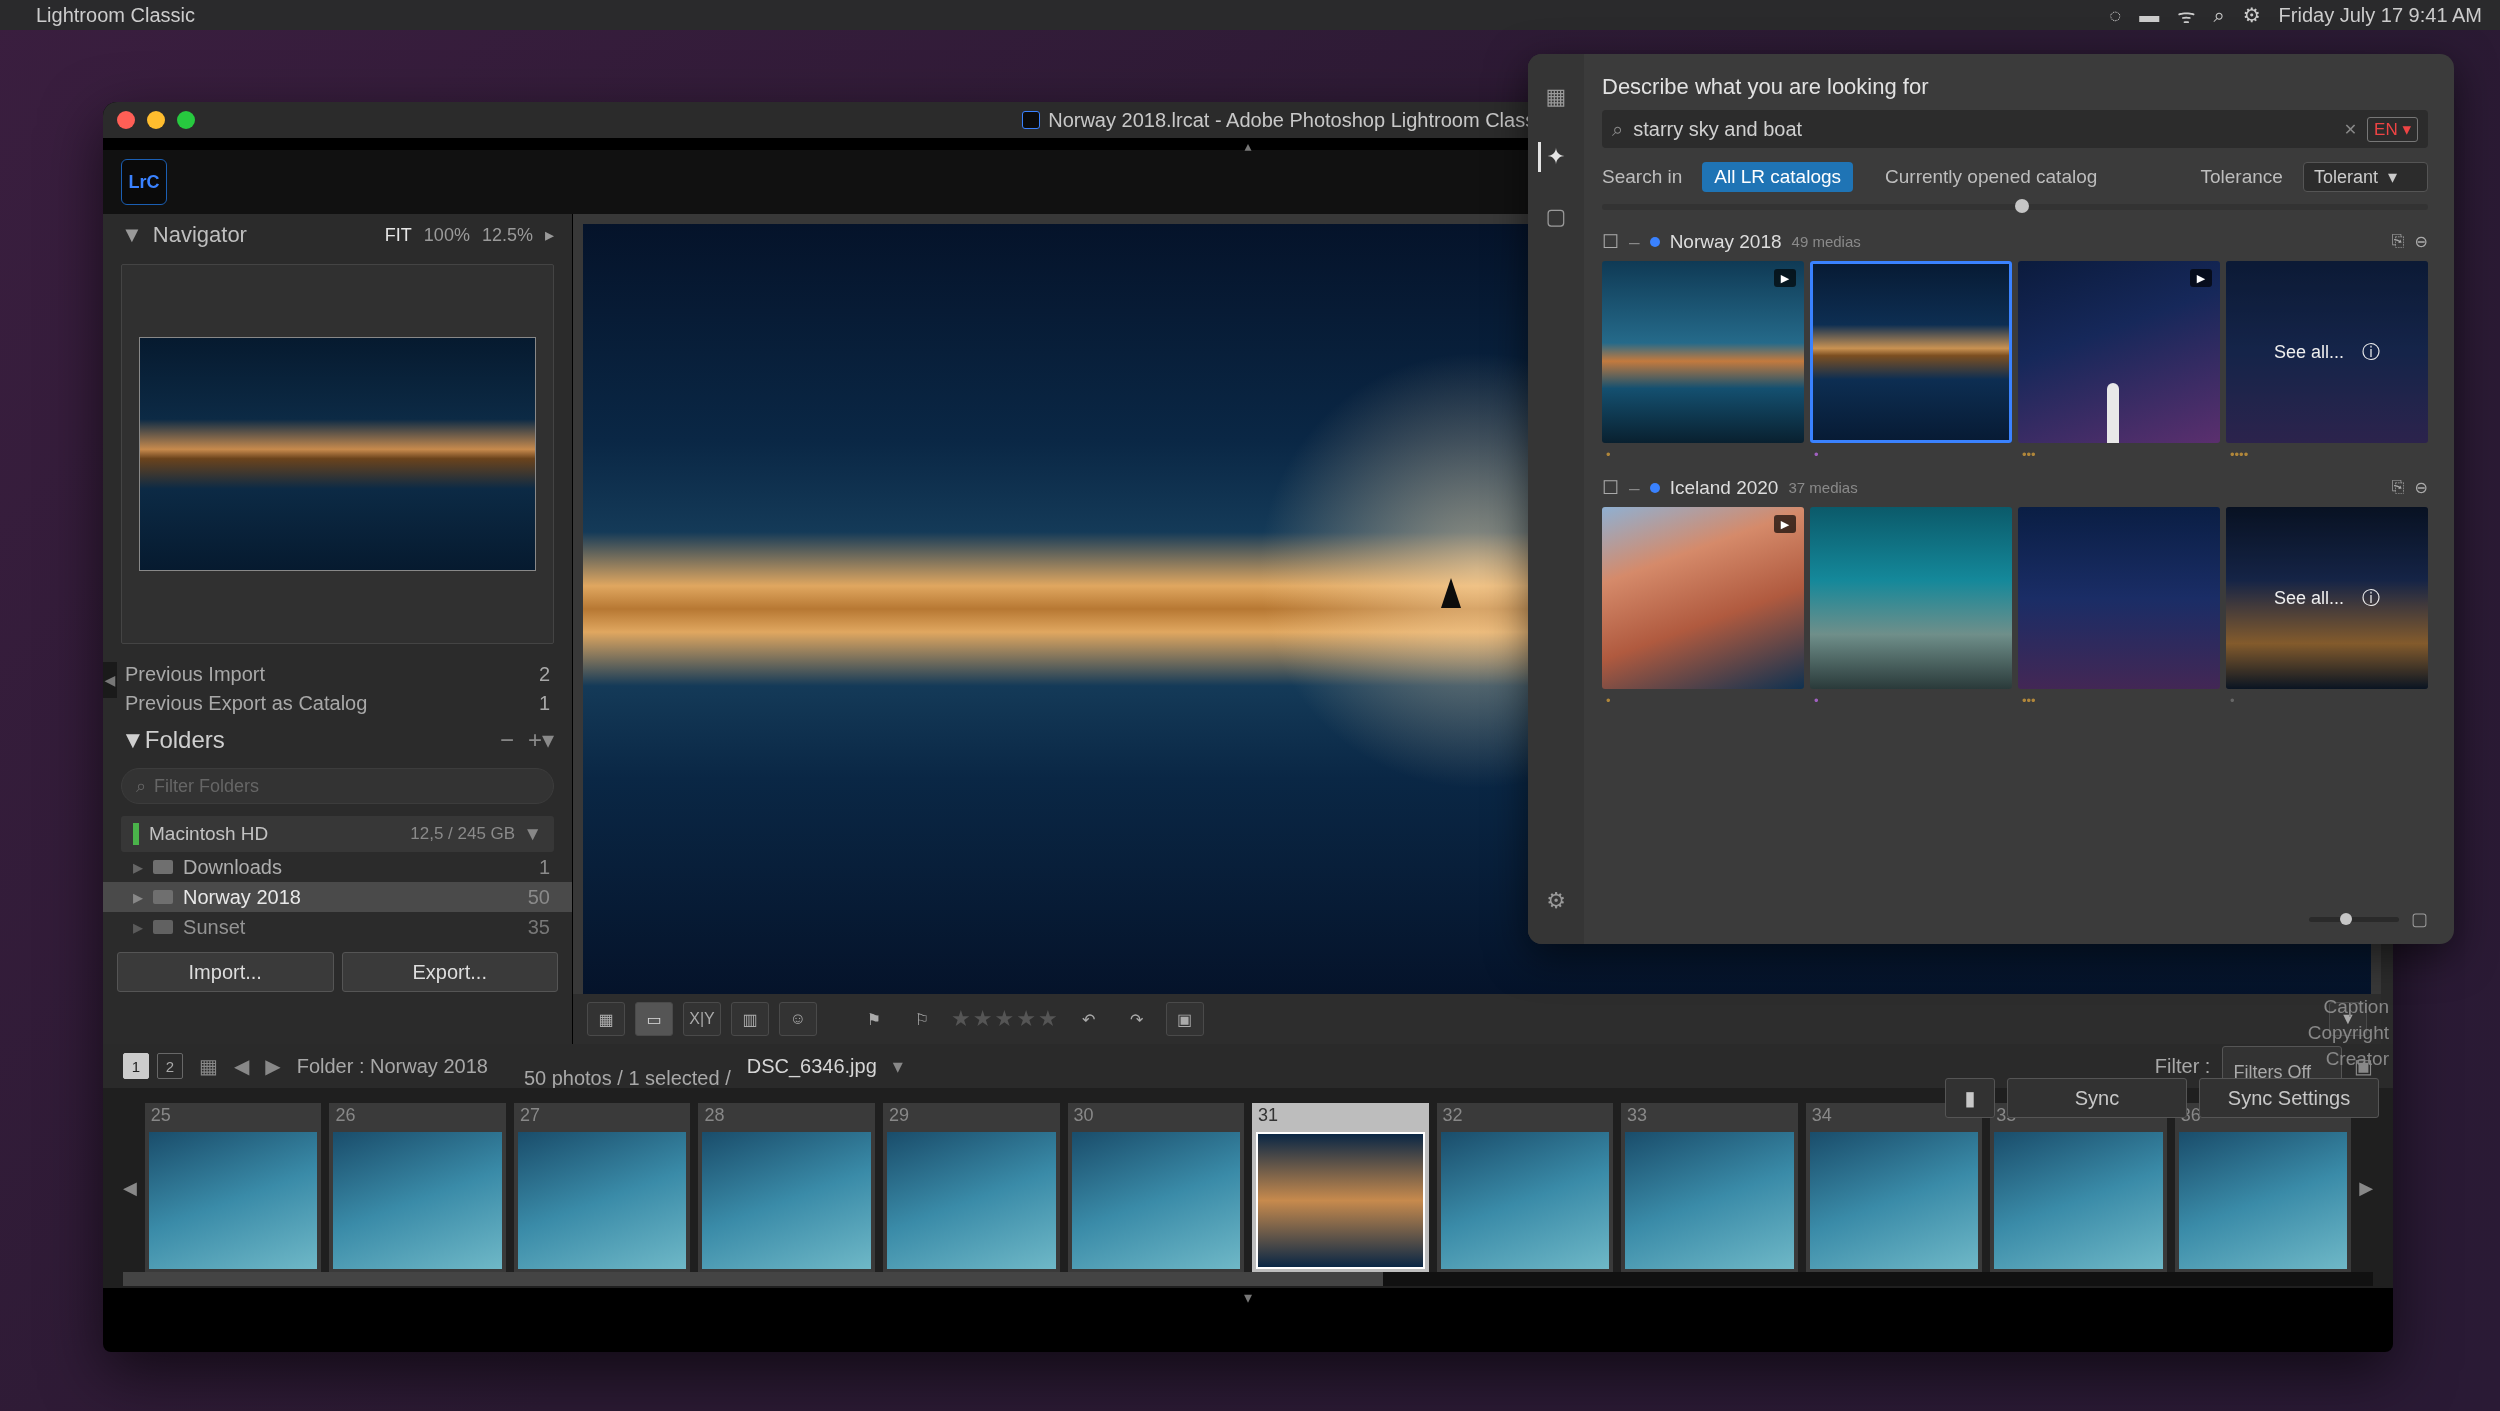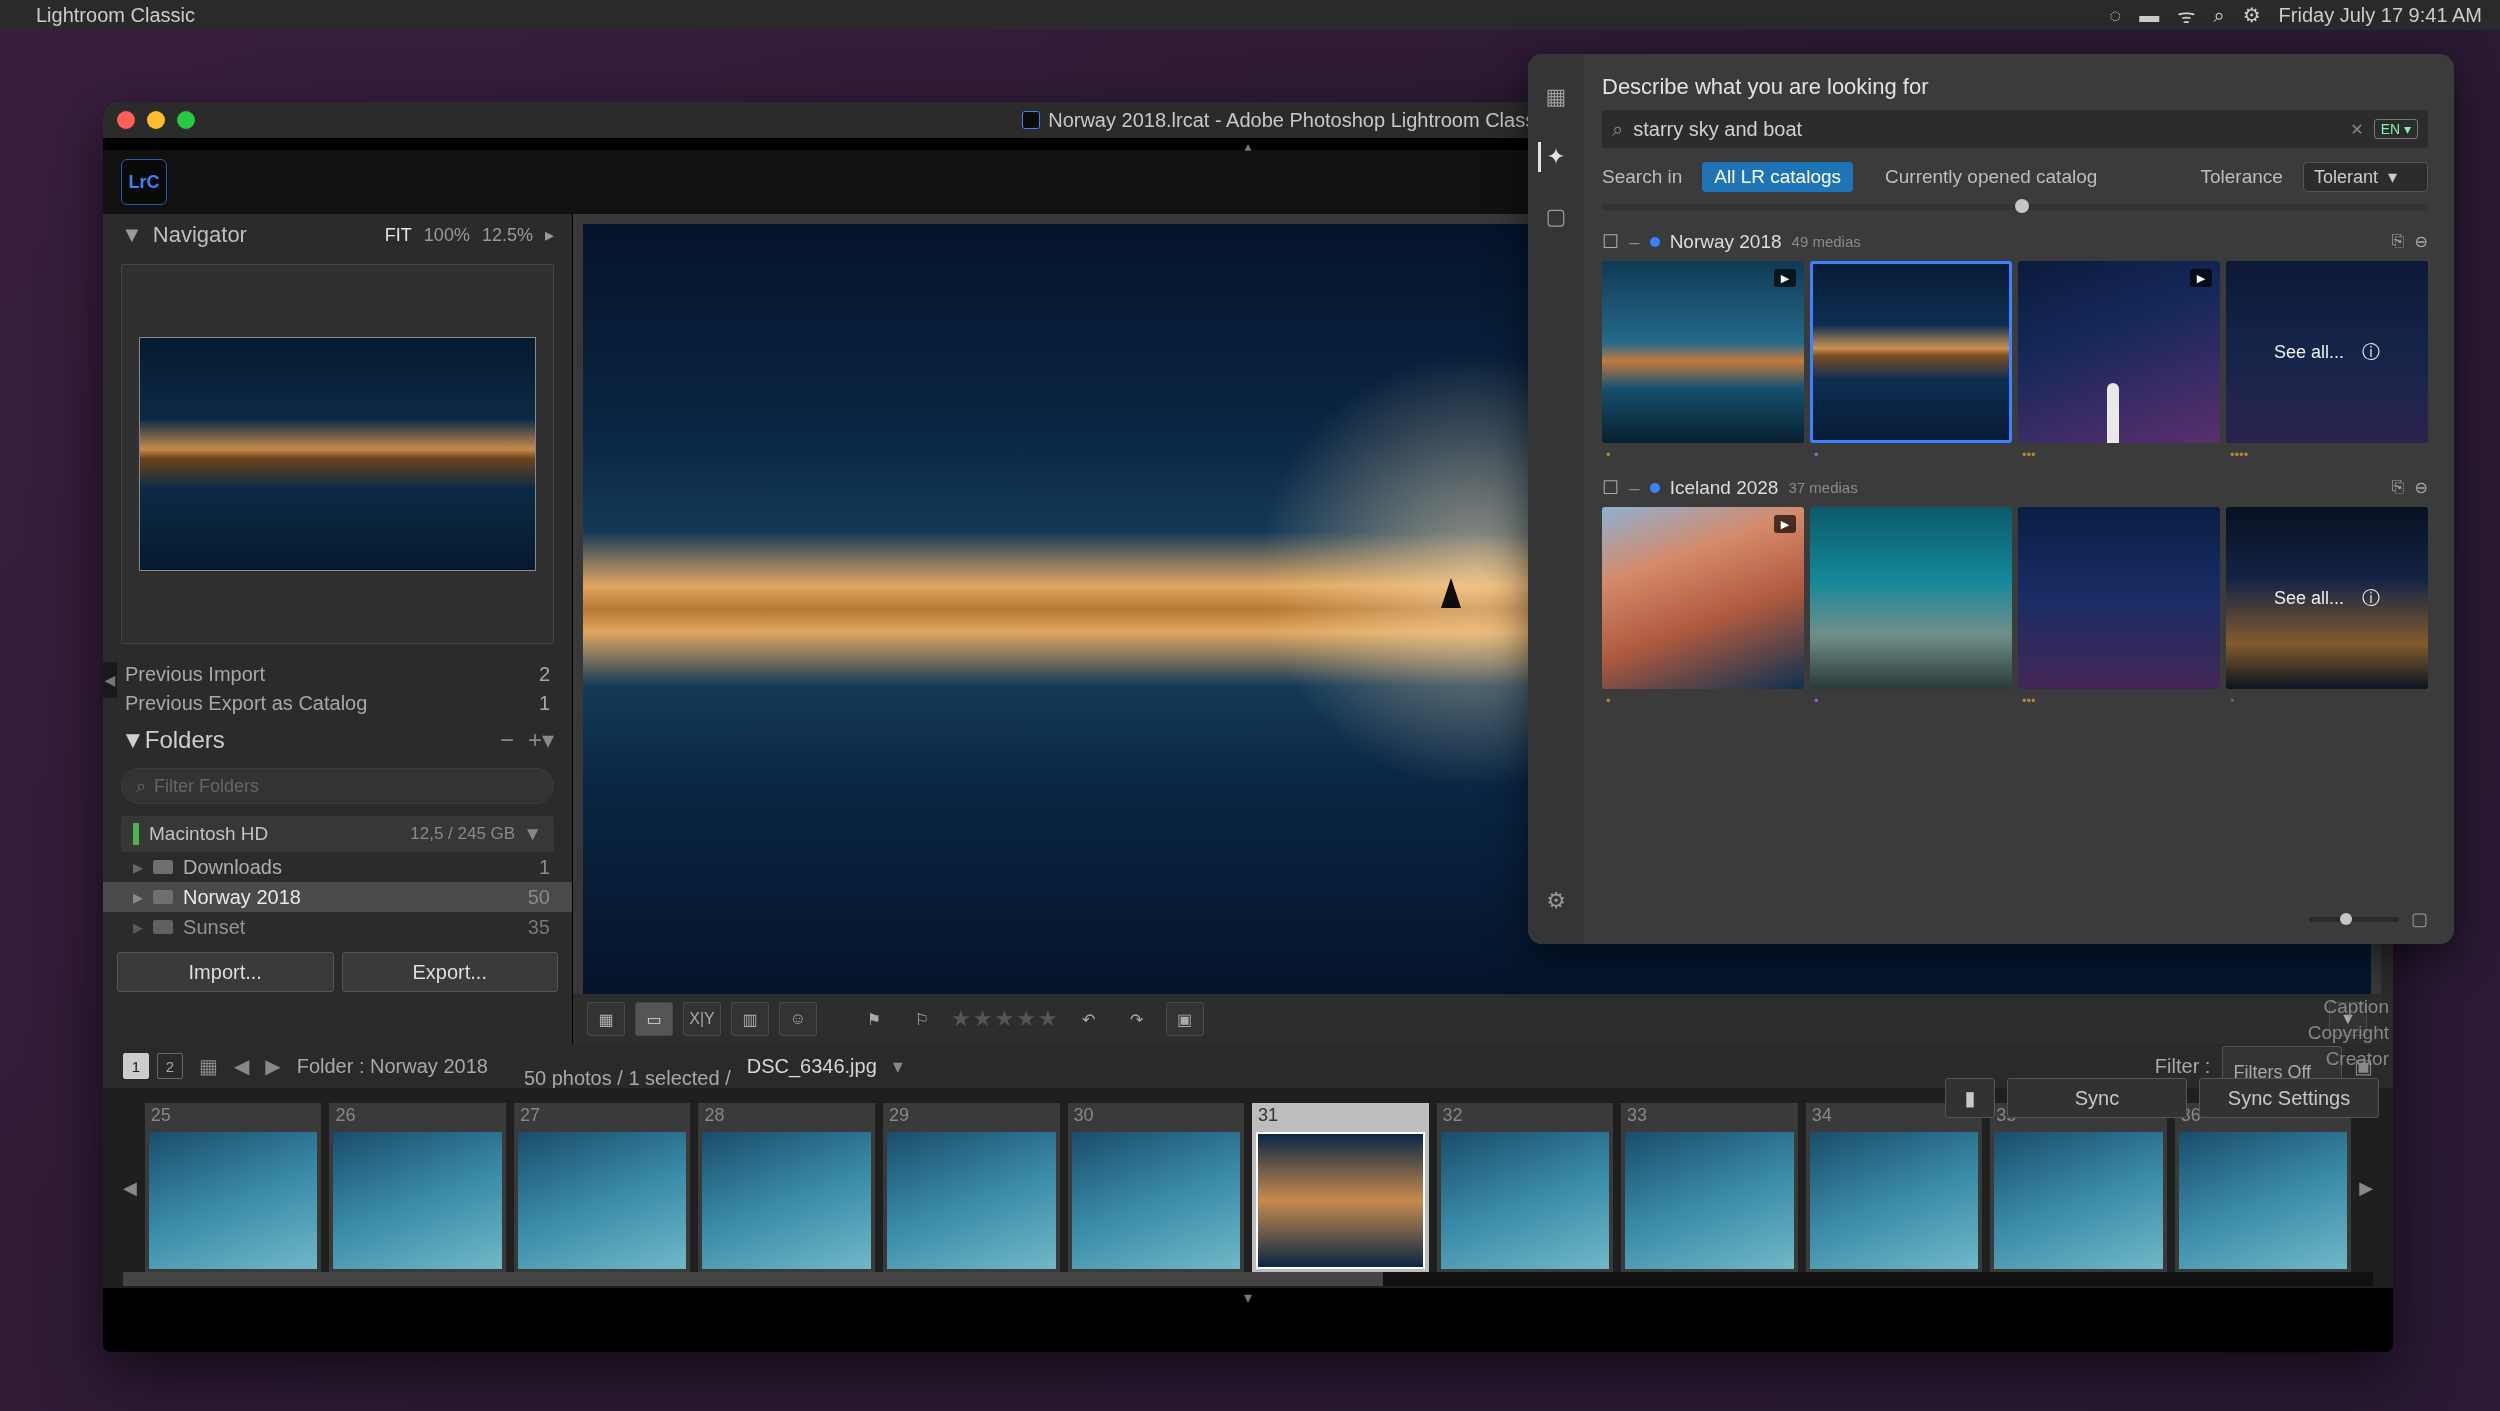--- a/index.html
+++ b/index.html
@@ -119,7 +119,7 @@
 .ov-search{ height:38px; background:#2c2c2c; border-radius:4px; display:flex; align-items:center; padding:0 10px; gap:10px; color:#d0d0d0; font-size:20px;}
 .ov-search .mag{color:#888;}
 .ov-search .close{margin-left:auto;color:#888;font-size:16px;}
-.ov-lang{border:1px solid #777;color:#86efac;font-size:14px;padding:1px 6px;border-radius:3px;}
+.ov-lang{border:1px solid #777;color:#ef4444;font-size:17px;padding:1px 6px;border-radius:3px;}
 .ov-filters{ display:flex; align-items:center; gap:20px; margin-top:14px; font-size:19px; color:#bdbdbd;}
 .pill{ padding:4px 12px; border-radius:4px;}
 .pill.active{ background:#1f74b5; color:#fff;}

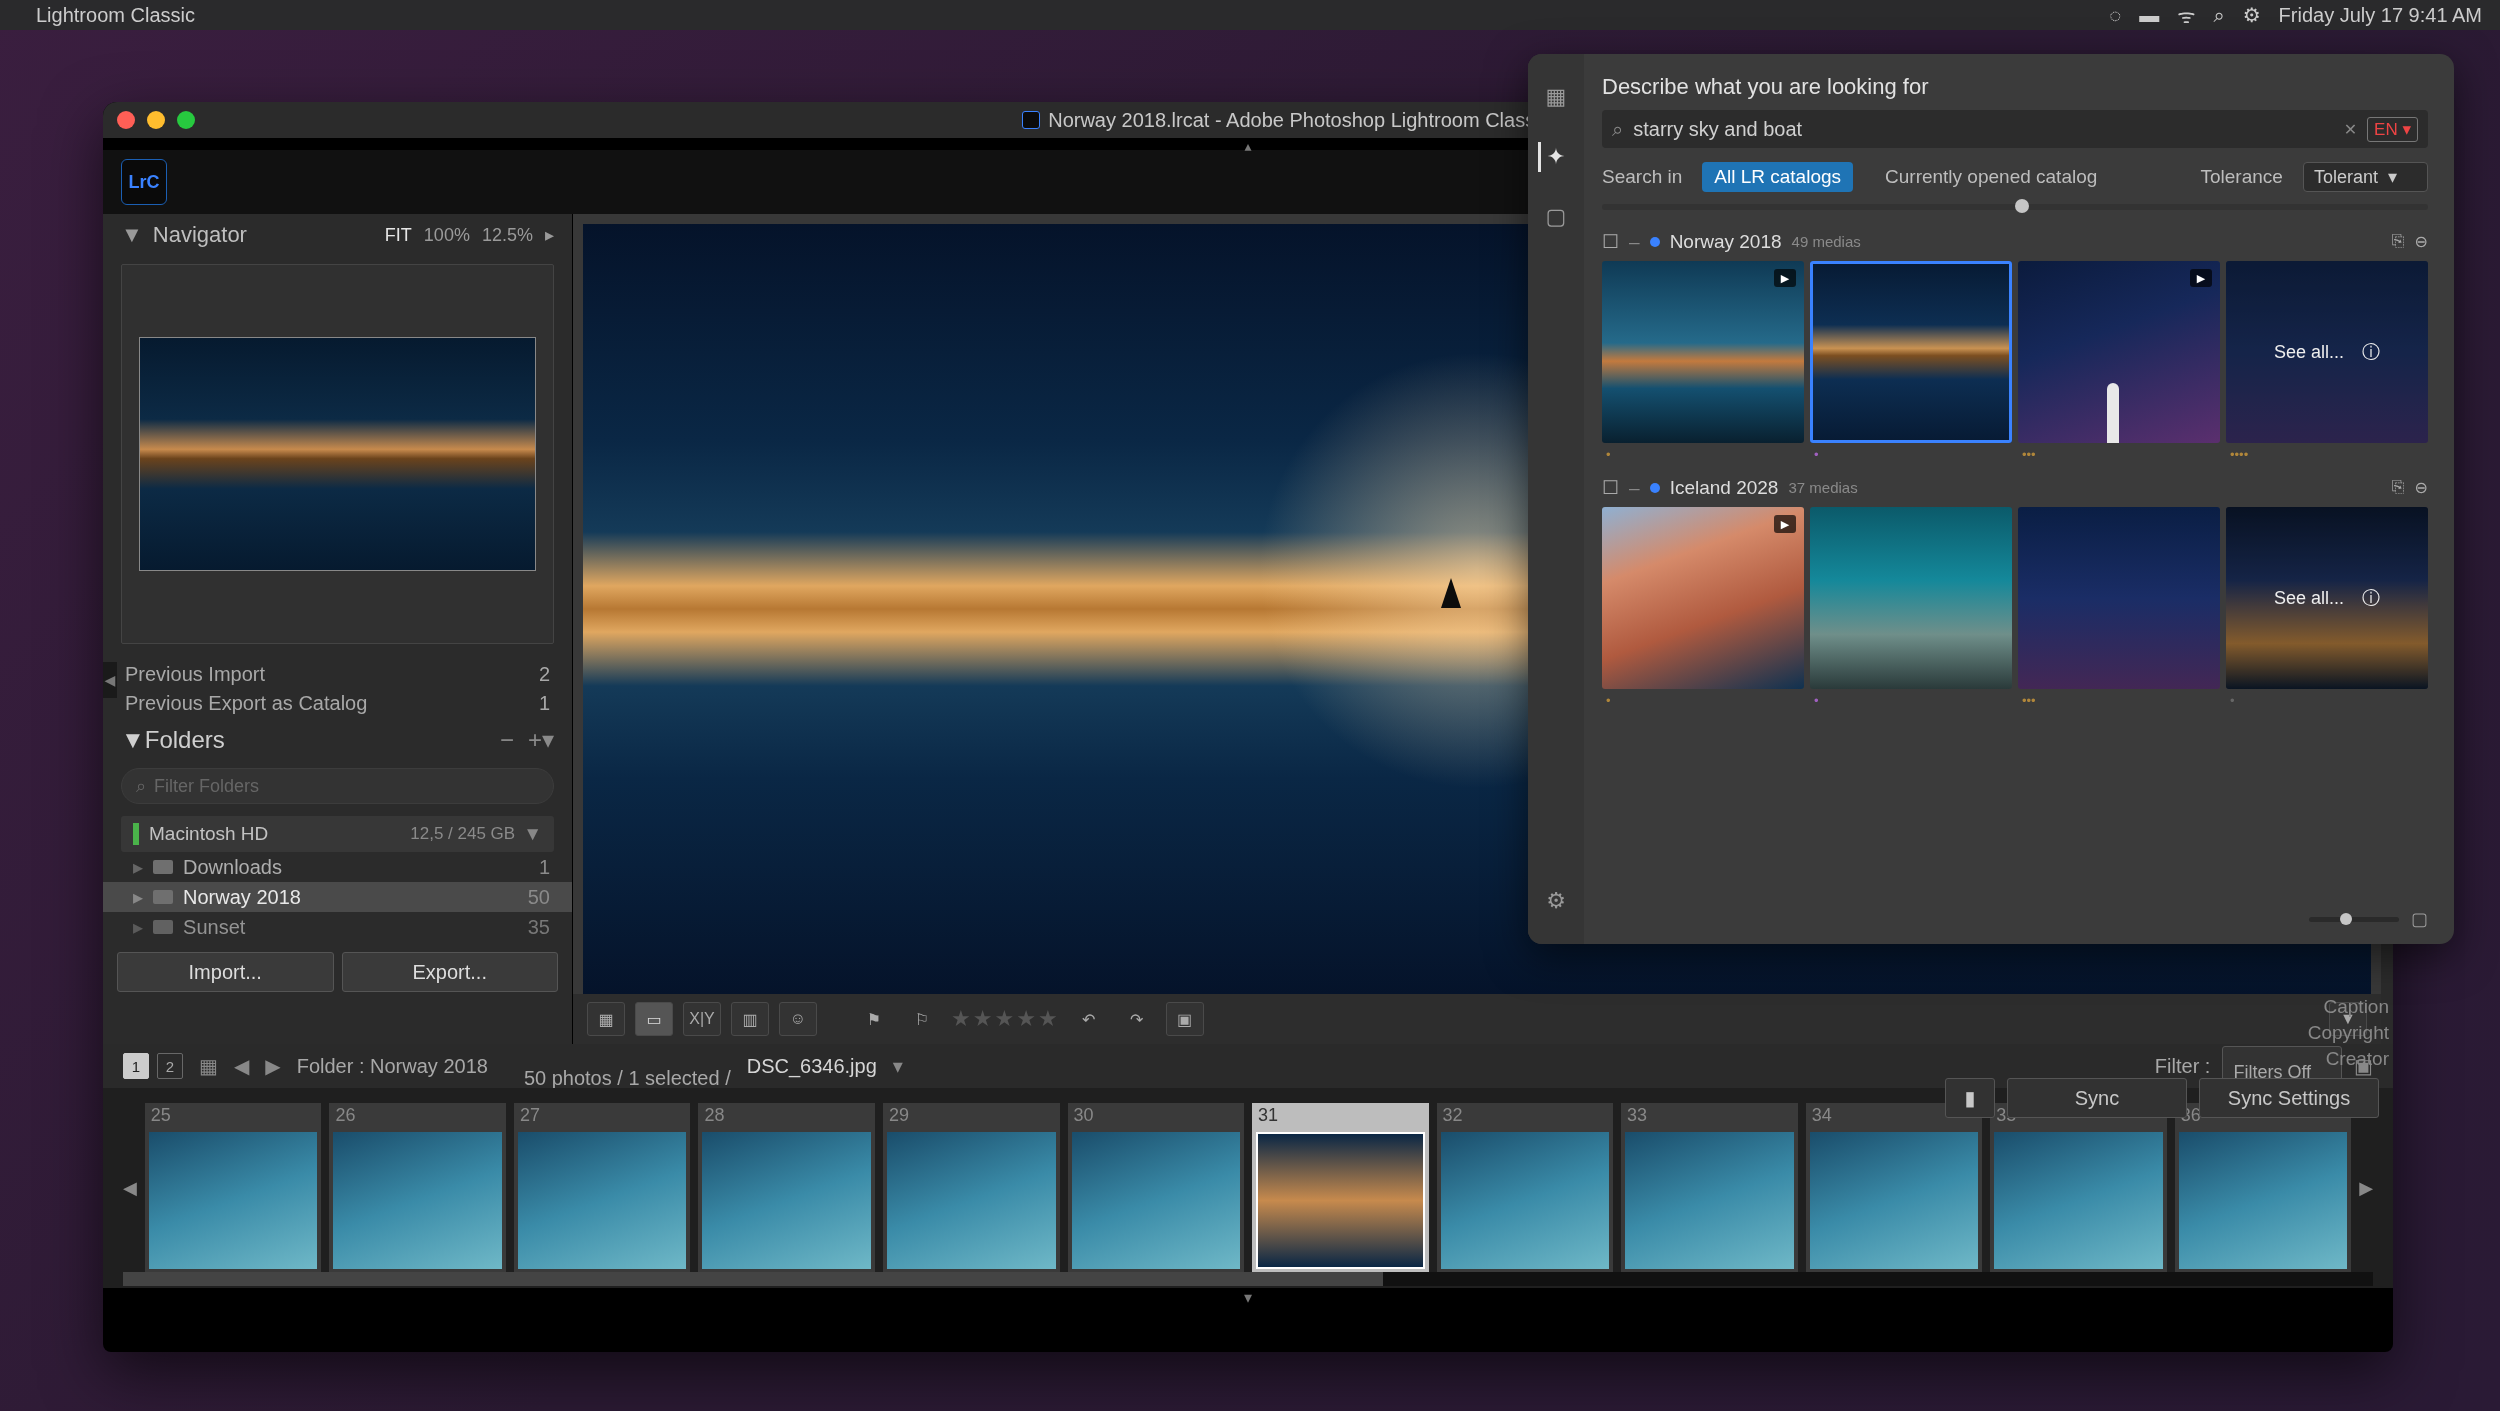--- a/index.html
+++ b/index.html
@@ -448,7 +448,7 @@
       <span style="color:#aaa;">☐</span>
       <span class="dash">–</span>
       <span class="cat-dot"></span>
-      <span>Iceland 2028</span>
+      <span>Iceland 2020</span>
       <span class="cat-count">37 medias</span>
       <div class="cat-actions">
         <span>⎘</span>

